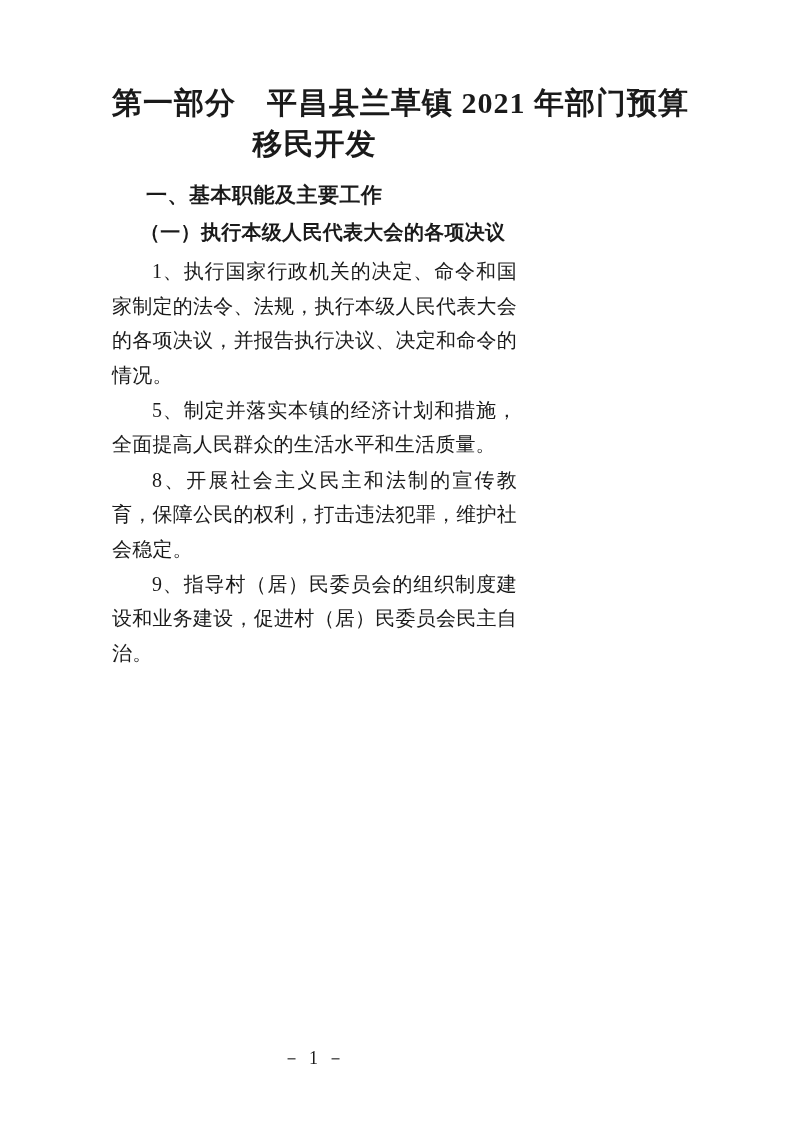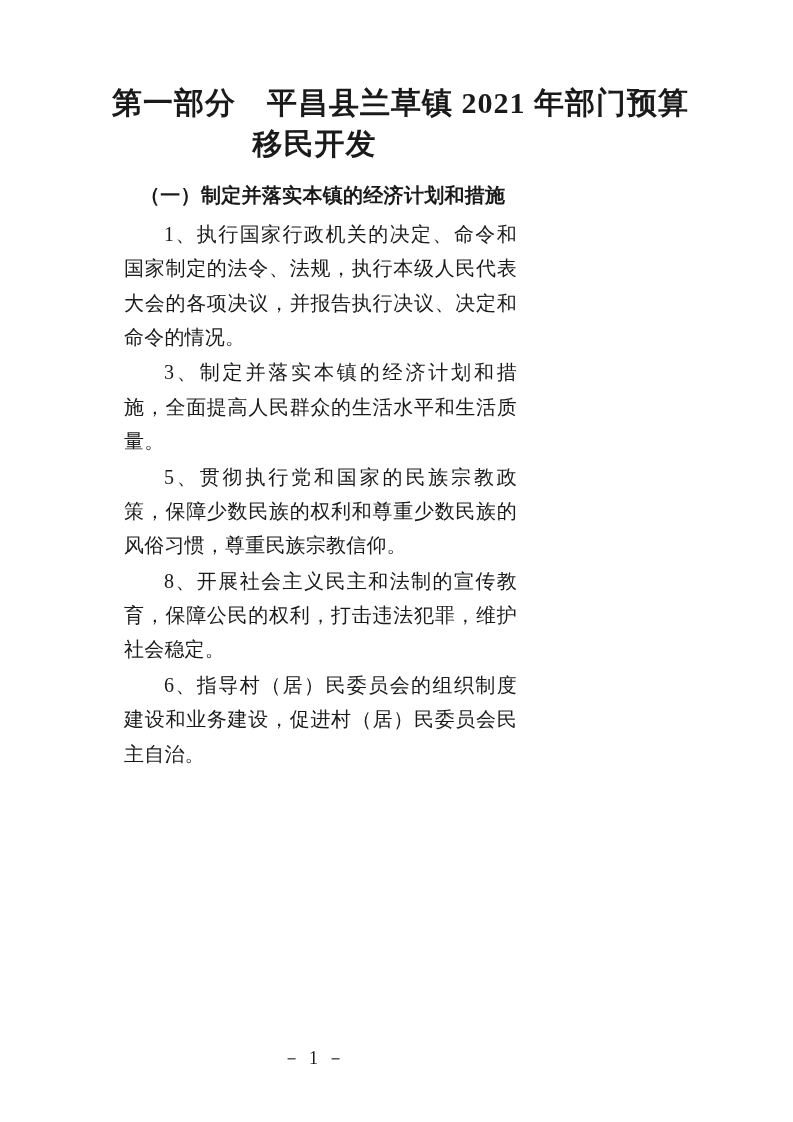--- a/index.html
+++ b/index.html
@@ -81,6 +81,7 @@
     <span class="title-line">移民开发</span>
   </h1>
 
+  <h2 class="heading-1">一、基本职能及主要工作</h2>
 
   <h3 class="heading-2">（一）制定并落实本镇的经济计划和措施</h3>
 

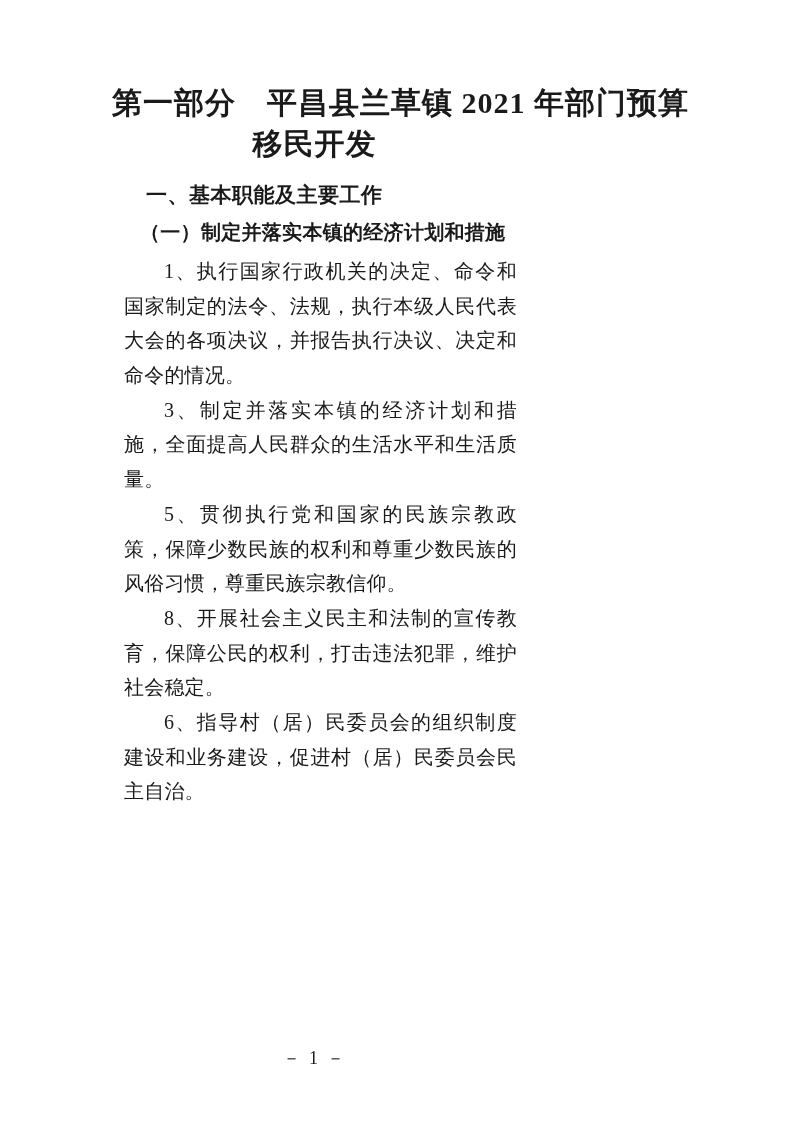--- a/index.html
+++ b/index.html
@@ -83,7 +83,7 @@
 
   <h2 class="heading-1">一、基本职能及主要工作</h2>
 
-  <h3 class="heading-2">（一）制定并落实本镇的经济计划和措施</h3>
+  <h3 class="heading-2">（一）执行本级人民代表大会的各项决议</h3>
 
   <p class="para">1、执行国家行政机关的决定、命令和国家制定的法令、法规，执行本级人民代表大会的各项决议，并报告执行决议、决定和命令的情况。</p>
   <p class="para">3、制定并落实本镇的经济计划和措施，全面提高人民群众的生活水平和生活质量。</p>

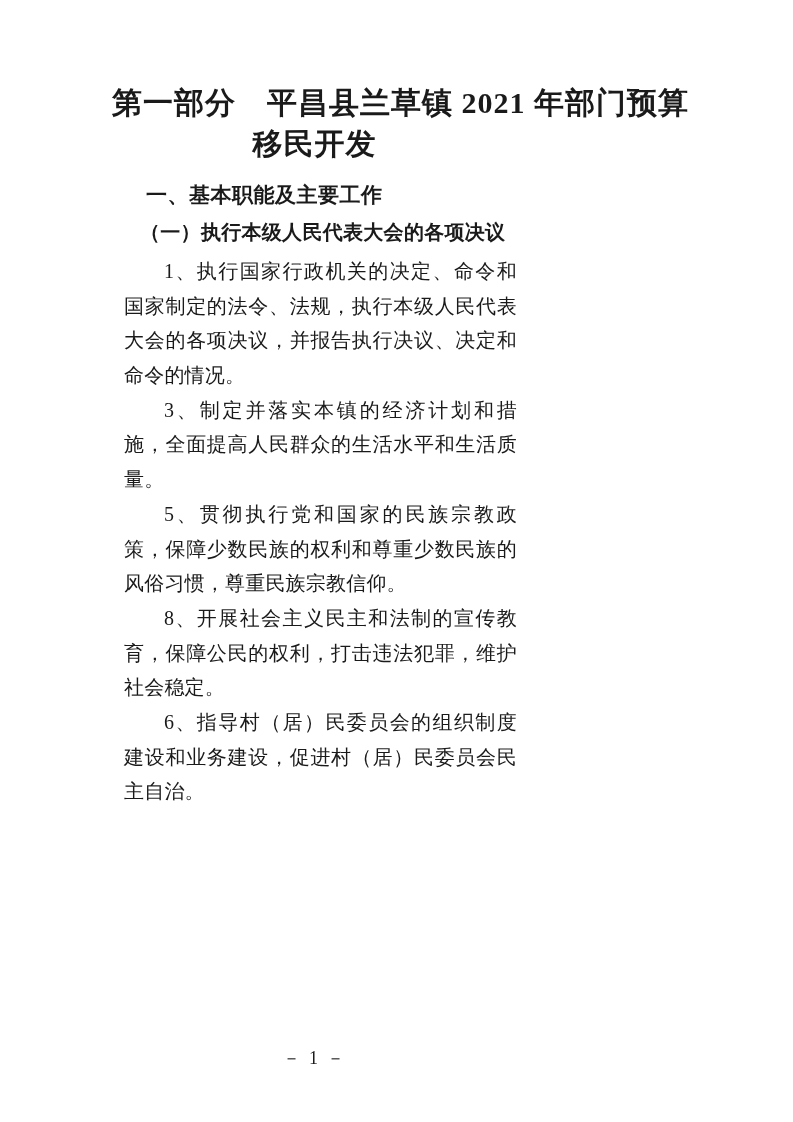--- a/index.html
+++ b/index.html
@@ -54,7 +54,7 @@
   .para {
     font-size: 20px;
     line-height: 1.72;
-    margin: 0 0 1px 12px;
+    margin: 0 0 1px 0;
     text-indent: 40px;
     text-align: justify;
     text-justify: inter-ideograph;

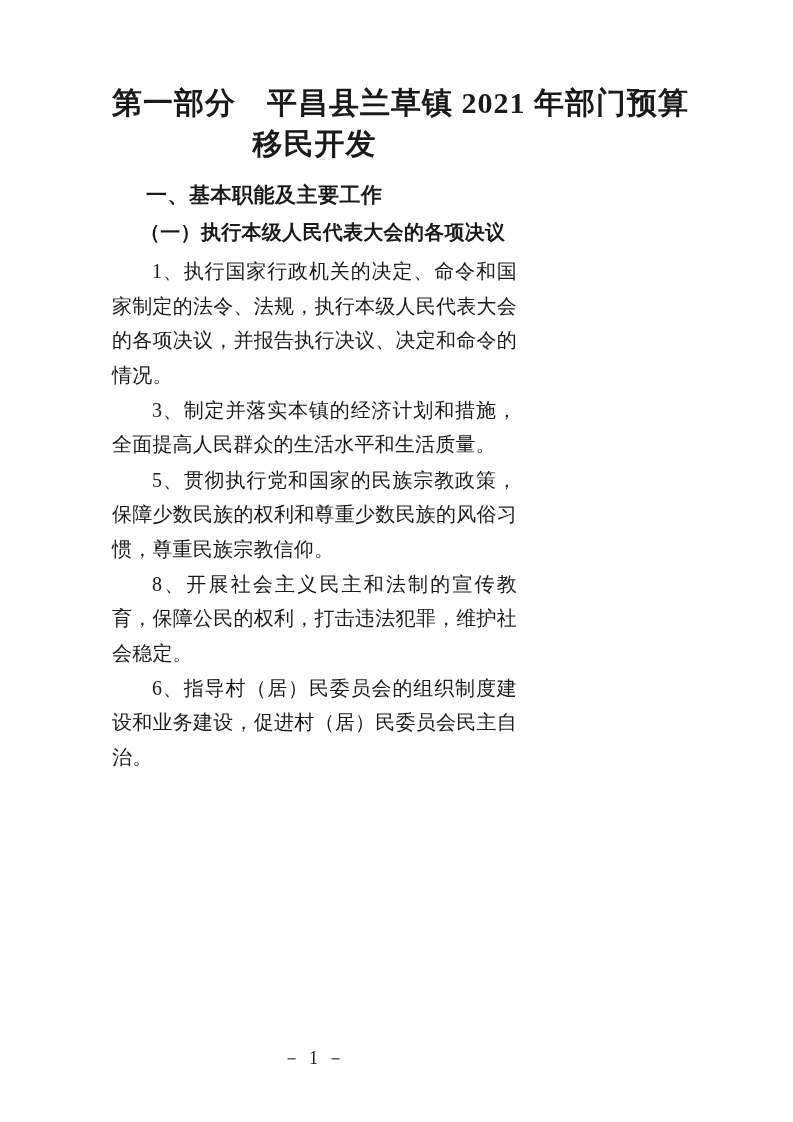--- a/index.html
+++ b/index.html
@@ -86,7 +86,7 @@
   <h3 class="heading-2">（一）执行本级人民代表大会的各项决议</h3>
 
   <p class="para">1、执行国家行政机关的决定、命令和国家制定的法令、法规，执行本级人民代表大会的各项决议，并报告执行决议、决定和命令的情况。</p>
-  <p class="para">3、制定并落实本镇的经济计划和措施，全面提高人民群众的生活水平和生活质量。</p>
+  <p class="para">5、制定并落实本镇的经济计划和措施，全面提高人民群众的生活水平和生活质量。</p>
   <p class="para">5、贯彻执行党和国家的民族宗教政策，保障少数民族的权利和尊重少数民族的风俗习惯，尊重民族宗教信仰。</p>
   <p class="para">8、开展社会主义民主和法制的宣传教育，保障公民的权利，打击违法犯罪，维护社会稳定。</p>
   <p class="para">6、指导村（居）民委员会的组织制度建设和业务建设，促进村（居）民委员会民主自治。</p>

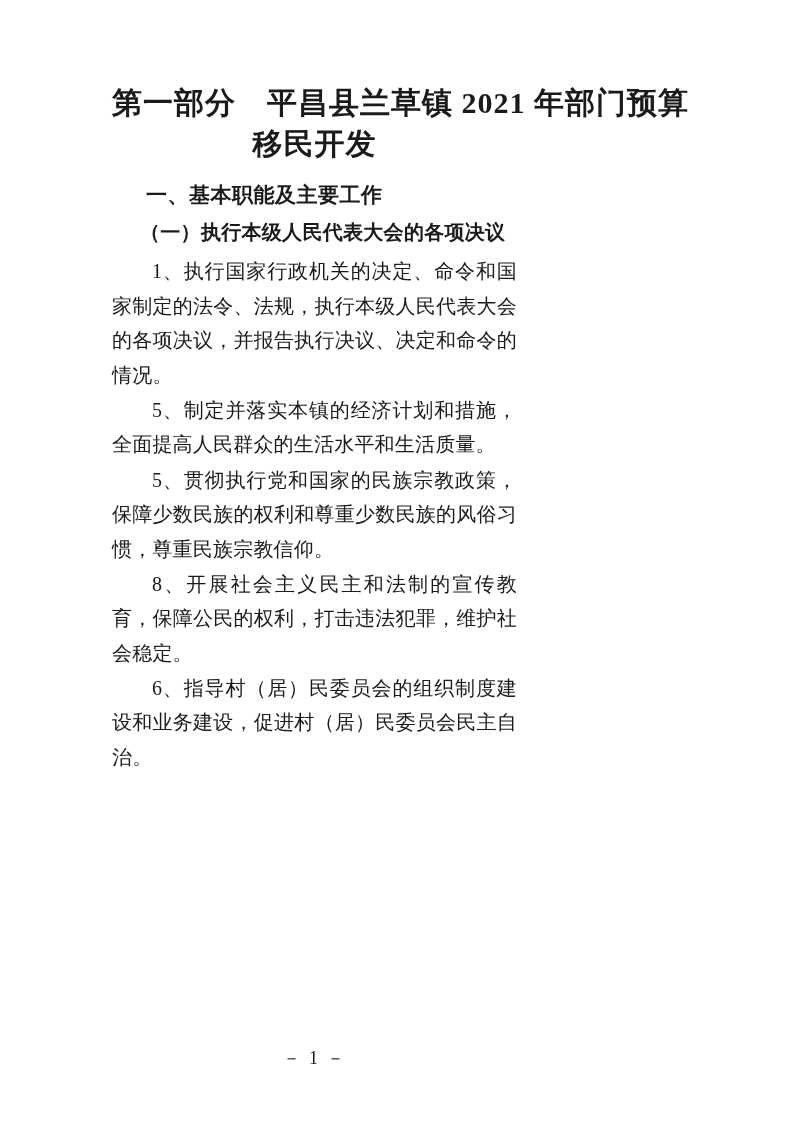--- a/index.html
+++ b/index.html
@@ -87,7 +87,6 @@
 
   <p class="para">1、执行国家行政机关的决定、命令和国家制定的法令、法规，执行本级人民代表大会的各项决议，并报告执行决议、决定和命令的情况。</p>
   <p class="para">5、制定并落实本镇的经济计划和措施，全面提高人民群众的生活水平和生活质量。</p>
-  <p class="para">5、贯彻执行党和国家的民族宗教政策，保障少数民族的权利和尊重少数民族的风俗习惯，尊重民族宗教信仰。</p>
   <p class="para">8、开展社会主义民主和法制的宣传教育，保障公民的权利，打击违法犯罪，维护社会稳定。</p>
   <p class="para">6、指导村（居）民委员会的组织制度建设和业务建设，促进村（居）民委员会民主自治。</p>
 

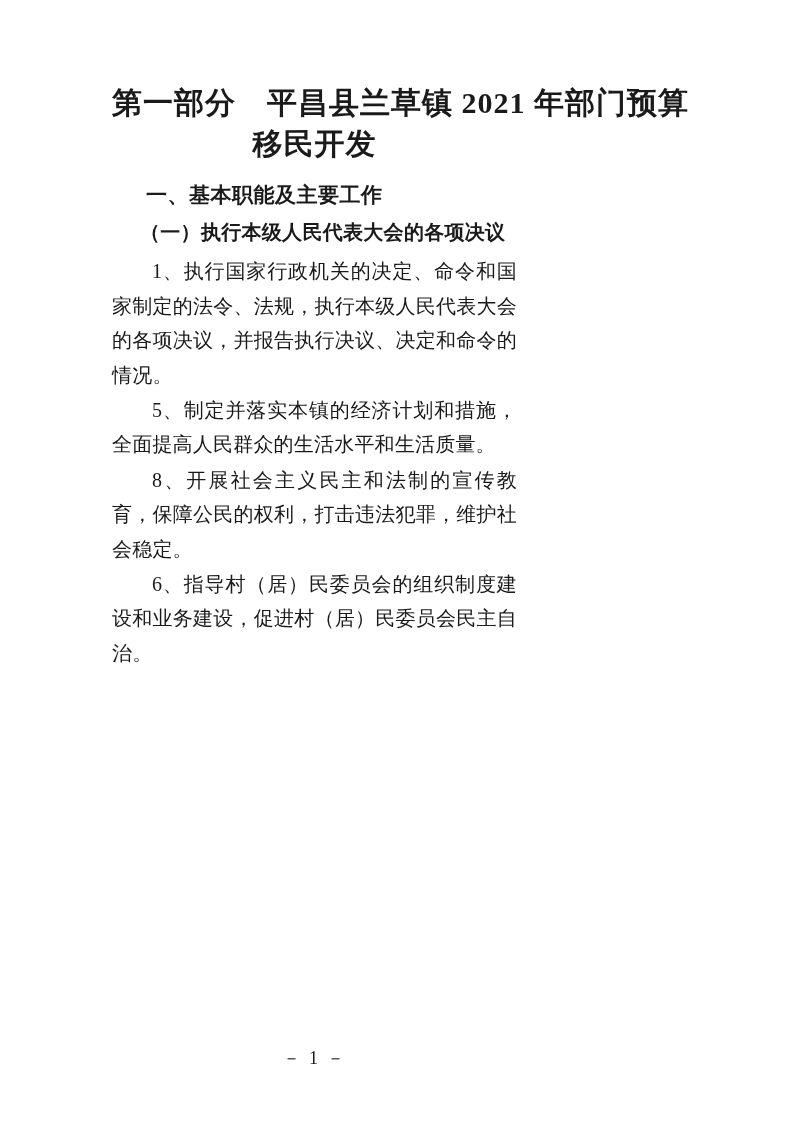--- a/index.html
+++ b/index.html
@@ -88,7 +88,7 @@
   <p class="para">1、执行国家行政机关的决定、命令和国家制定的法令、法规，执行本级人民代表大会的各项决议，并报告执行决议、决定和命令的情况。</p>
   <p class="para">5、制定并落实本镇的经济计划和措施，全面提高人民群众的生活水平和生活质量。</p>
   <p class="para">8、开展社会主义民主和法制的宣传教育，保障公民的权利，打击违法犯罪，维护社会稳定。</p>
-  <p class="para">6、指导村（居）民委员会的组织制度建设和业务建设，促进村（居）民委员会民主自治。</p>
+  <p class="para">9、指导村（居）民委员会的组织制度建设和业务建设，促进村（居）民委员会民主自治。</p>
 
   <div class="page-number">－ 1 －</div>
 

